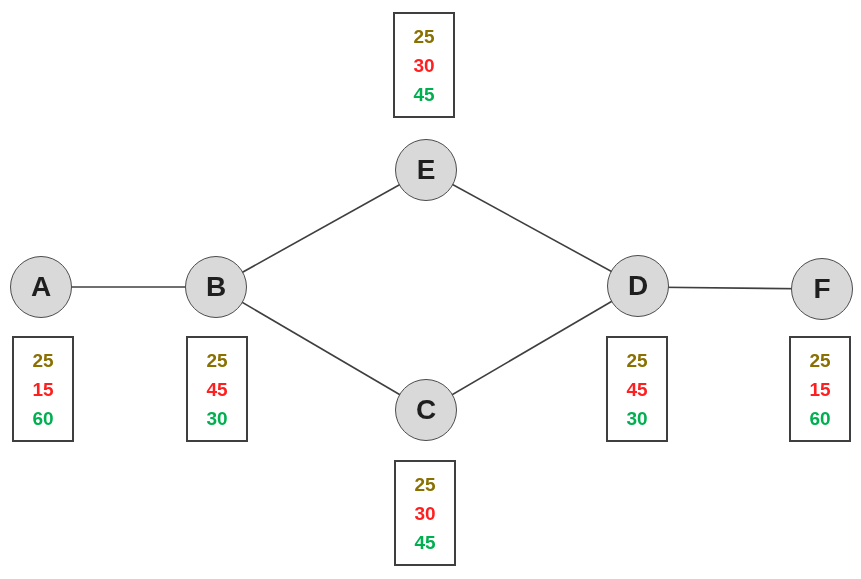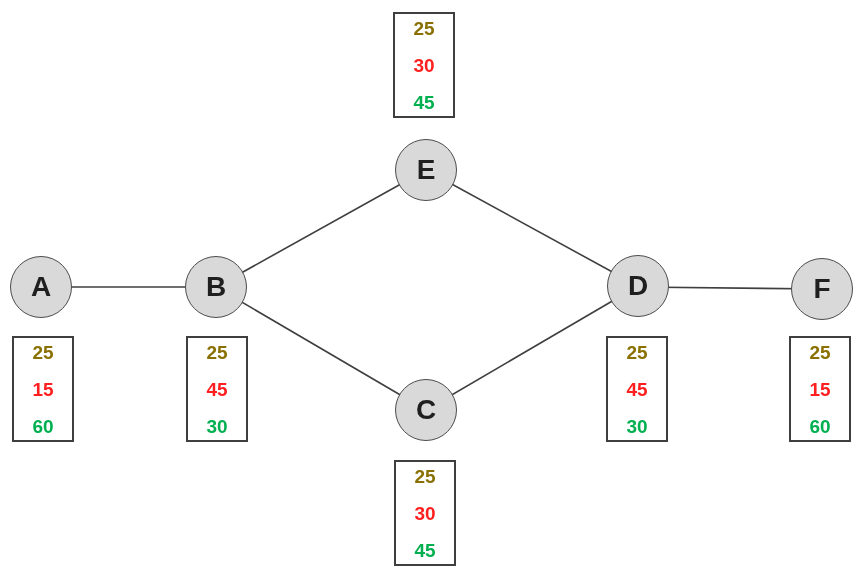--- a/index.html
+++ b/index.html
@@ -58,7 +58,7 @@
     flex-direction: column;
     align-items: center;
     justify-content: center;
-    gap: 18px;
+    gap: 10px;
     font-size: 19px;
     font-weight: bold;
     line-height: 1;

